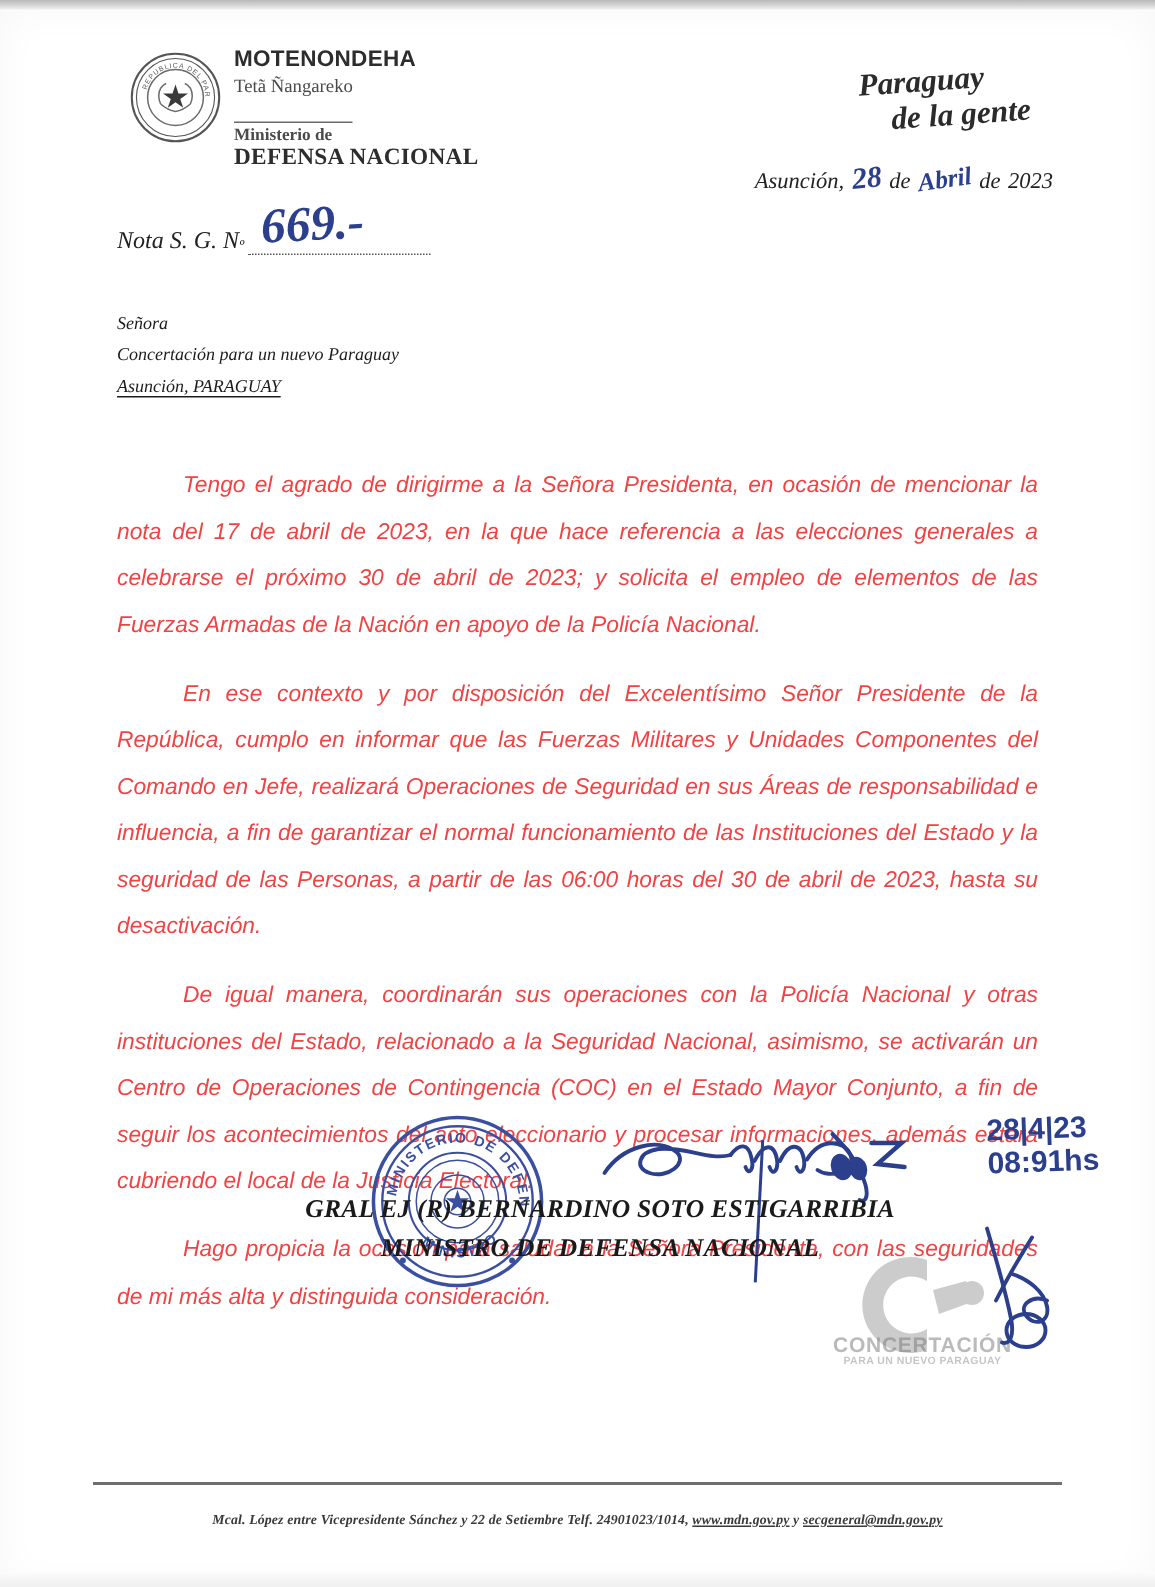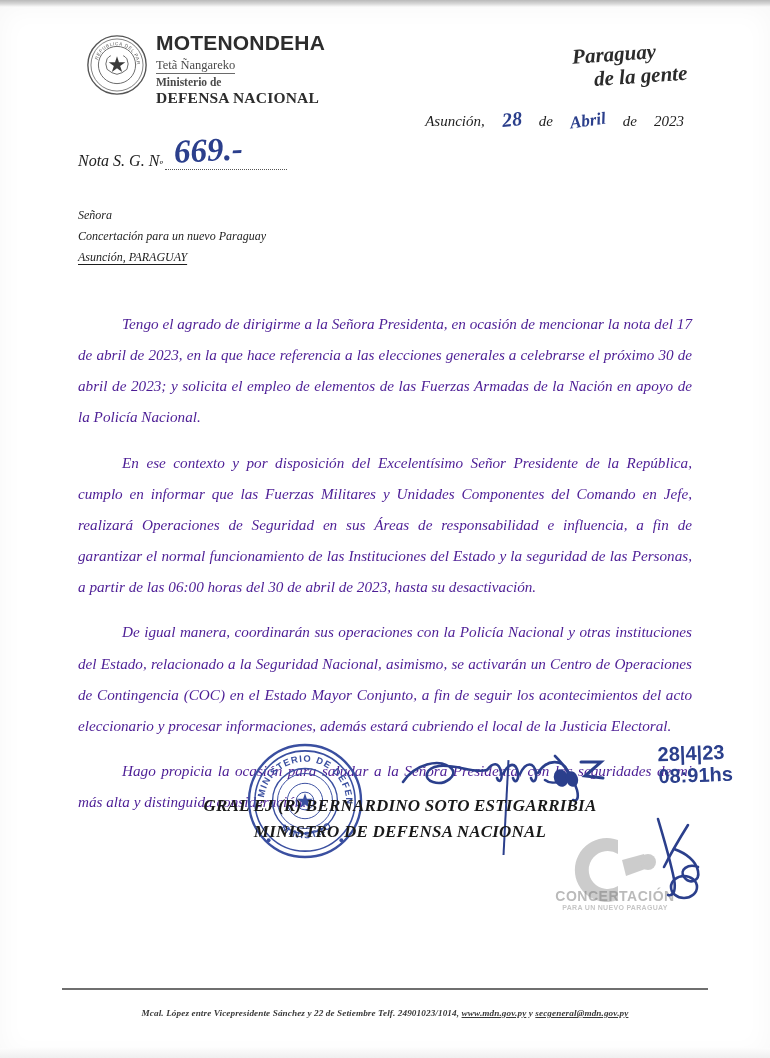--- a/index.html
+++ b/index.html
@@ -52,7 +52,7 @@
   .ministry-text .l1 {
     font-family: "Liberation Sans", sans-serif;
     font-weight: bold;
-    font-size: 21px;
+    font-size: 15px;
     letter-spacing: 0.2px;
   }
   .ministry-text .l2 {

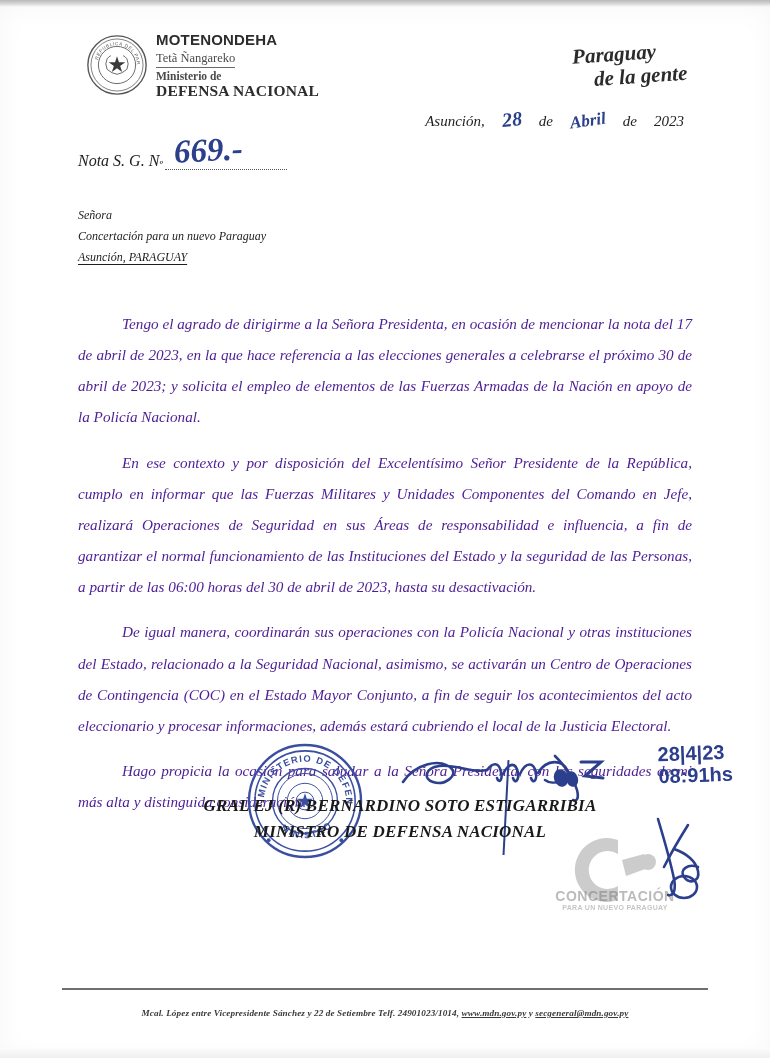--- a/index.html
+++ b/index.html
@@ -61,7 +61,7 @@
     color: #4a4a4a;
     border-bottom: 1px solid #6a6a6a;
     display: inline-block;
-    padding-bottom: 1px;
+    padding-bottom: 16px;
     margin-bottom: 1px;
   }
   .ministry-text .l3 {

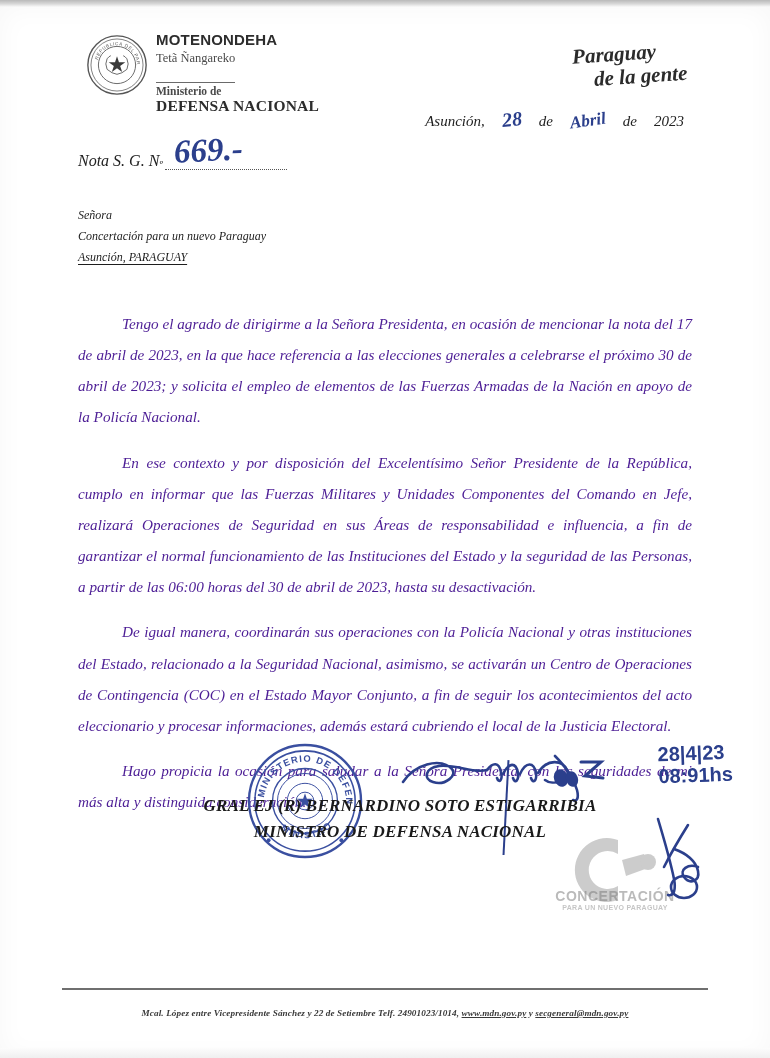--- a/index.html
+++ b/index.html
@@ -136,14 +136,14 @@
   
   .dateline {
     position: absolute;
-    top: 108px; right: 86px;
+    top: 108px; right: 68px;
     font-family: "Liberation Serif", serif;
     font-style: italic;
     font-size: 15px;
     color: #222;
     display: flex;
     align-items: baseline;
-    gap: 17px;
+    gap: 5px;
   }
   .hand {
     font-family: "Liberation Serif", serif;

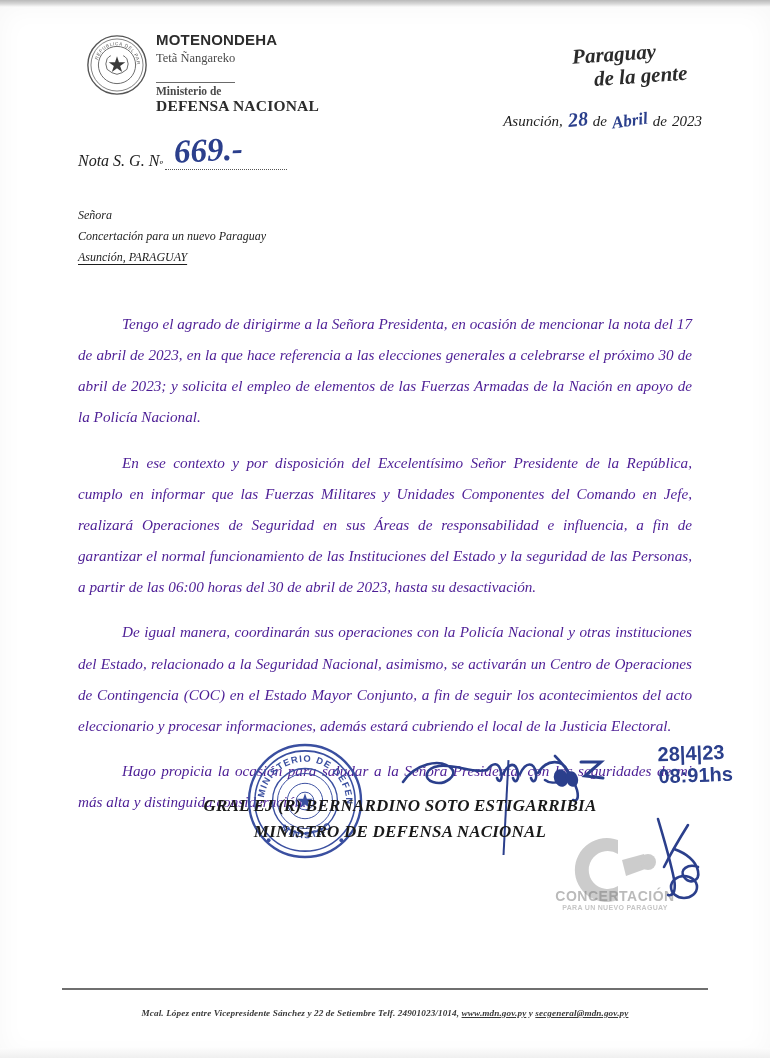--- a/index.html
+++ b/index.html
@@ -206,10 +206,10 @@
     position: absolute;
     top: 308px; left: 78px;
     width: 614px;
-    font-family: Liberation Serif, serif;
+    font-family: Liberation Sans, sans-serif;
     font-style: italic;
     font-size: 15.2px;
-    color: #4c1d95;
+    color: #ef4444;
     text-align: justify;
     line-height: 2.05;
   }

